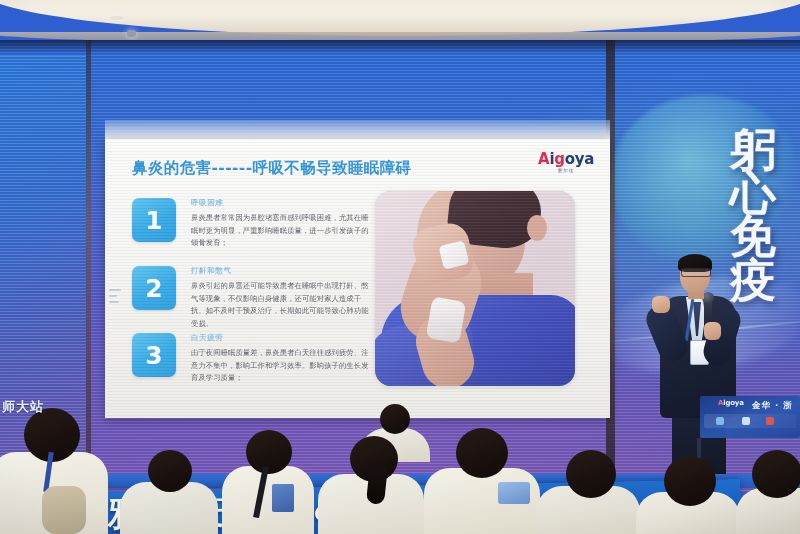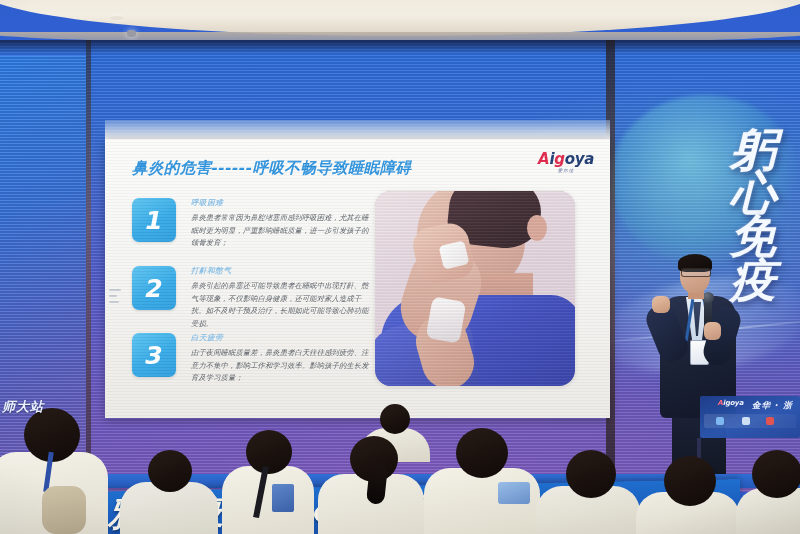--- a/index.html
+++ b/index.html
@@ -8,7 +8,6 @@
   .stage{
     position:relative;width:800px;height:534px;overflow:hidden;
     background:#2f5fd0;
-    font-style:italic;
   }
 
   

